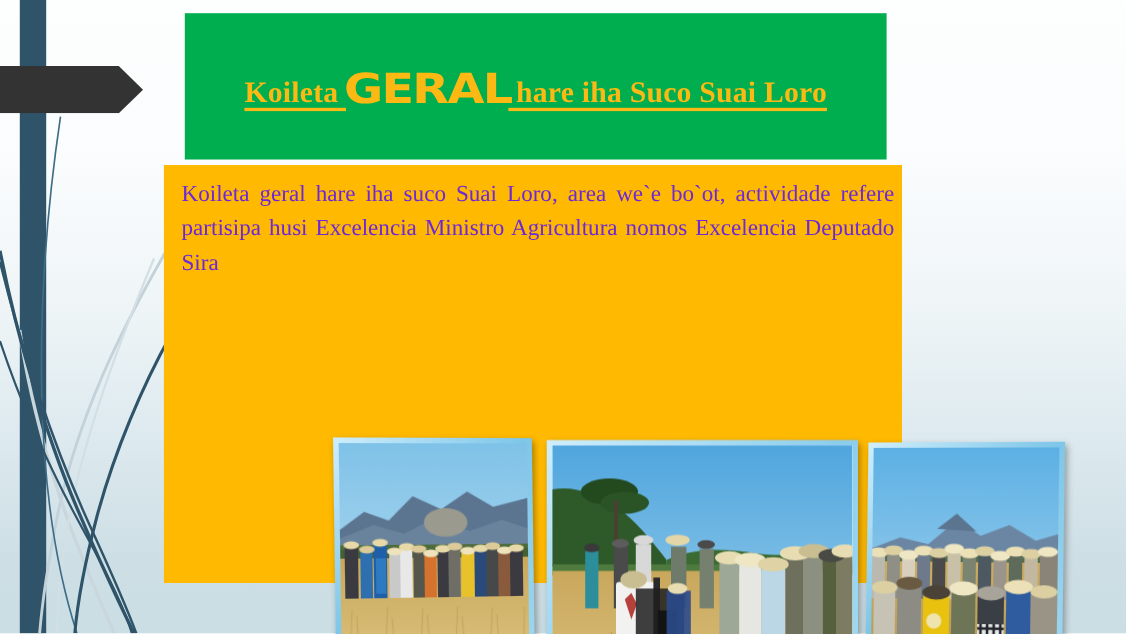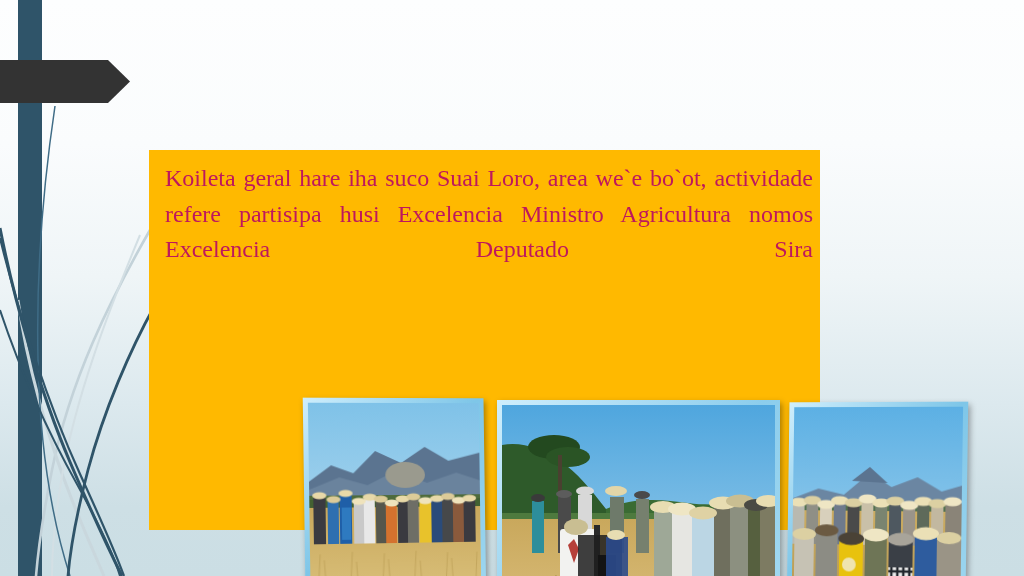--- a/index.html
+++ b/index.html
@@ -162,6 +162,9 @@
     </svg>
   </div>
 
+  <div id="title-bar">
+    <div id="title-text"><span>Koileta </span><span class="geral">GERAL</span><span> hare iha Suco Suai Loro</span></div>
+  </div>
 
   <div id="body-panel">
 

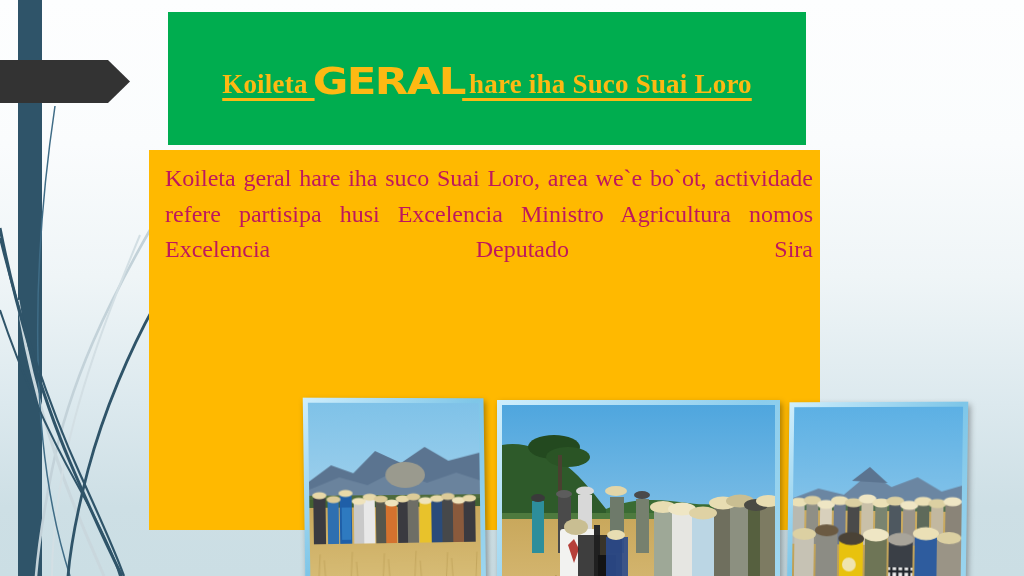--- a/index.html
+++ b/index.html
@@ -89,9 +89,9 @@
     position: absolute;
     left: 16px; top: 11px;
     width: 648px;
-    color: #be185d;
+    color: #6d28d9;
     font-family: "Liberation Serif", serif;
-    font-size: 24px;
+    font-size: 21px;
     line-height: 1.48;
     text-align: justify;
     text-justify: inter-word;

